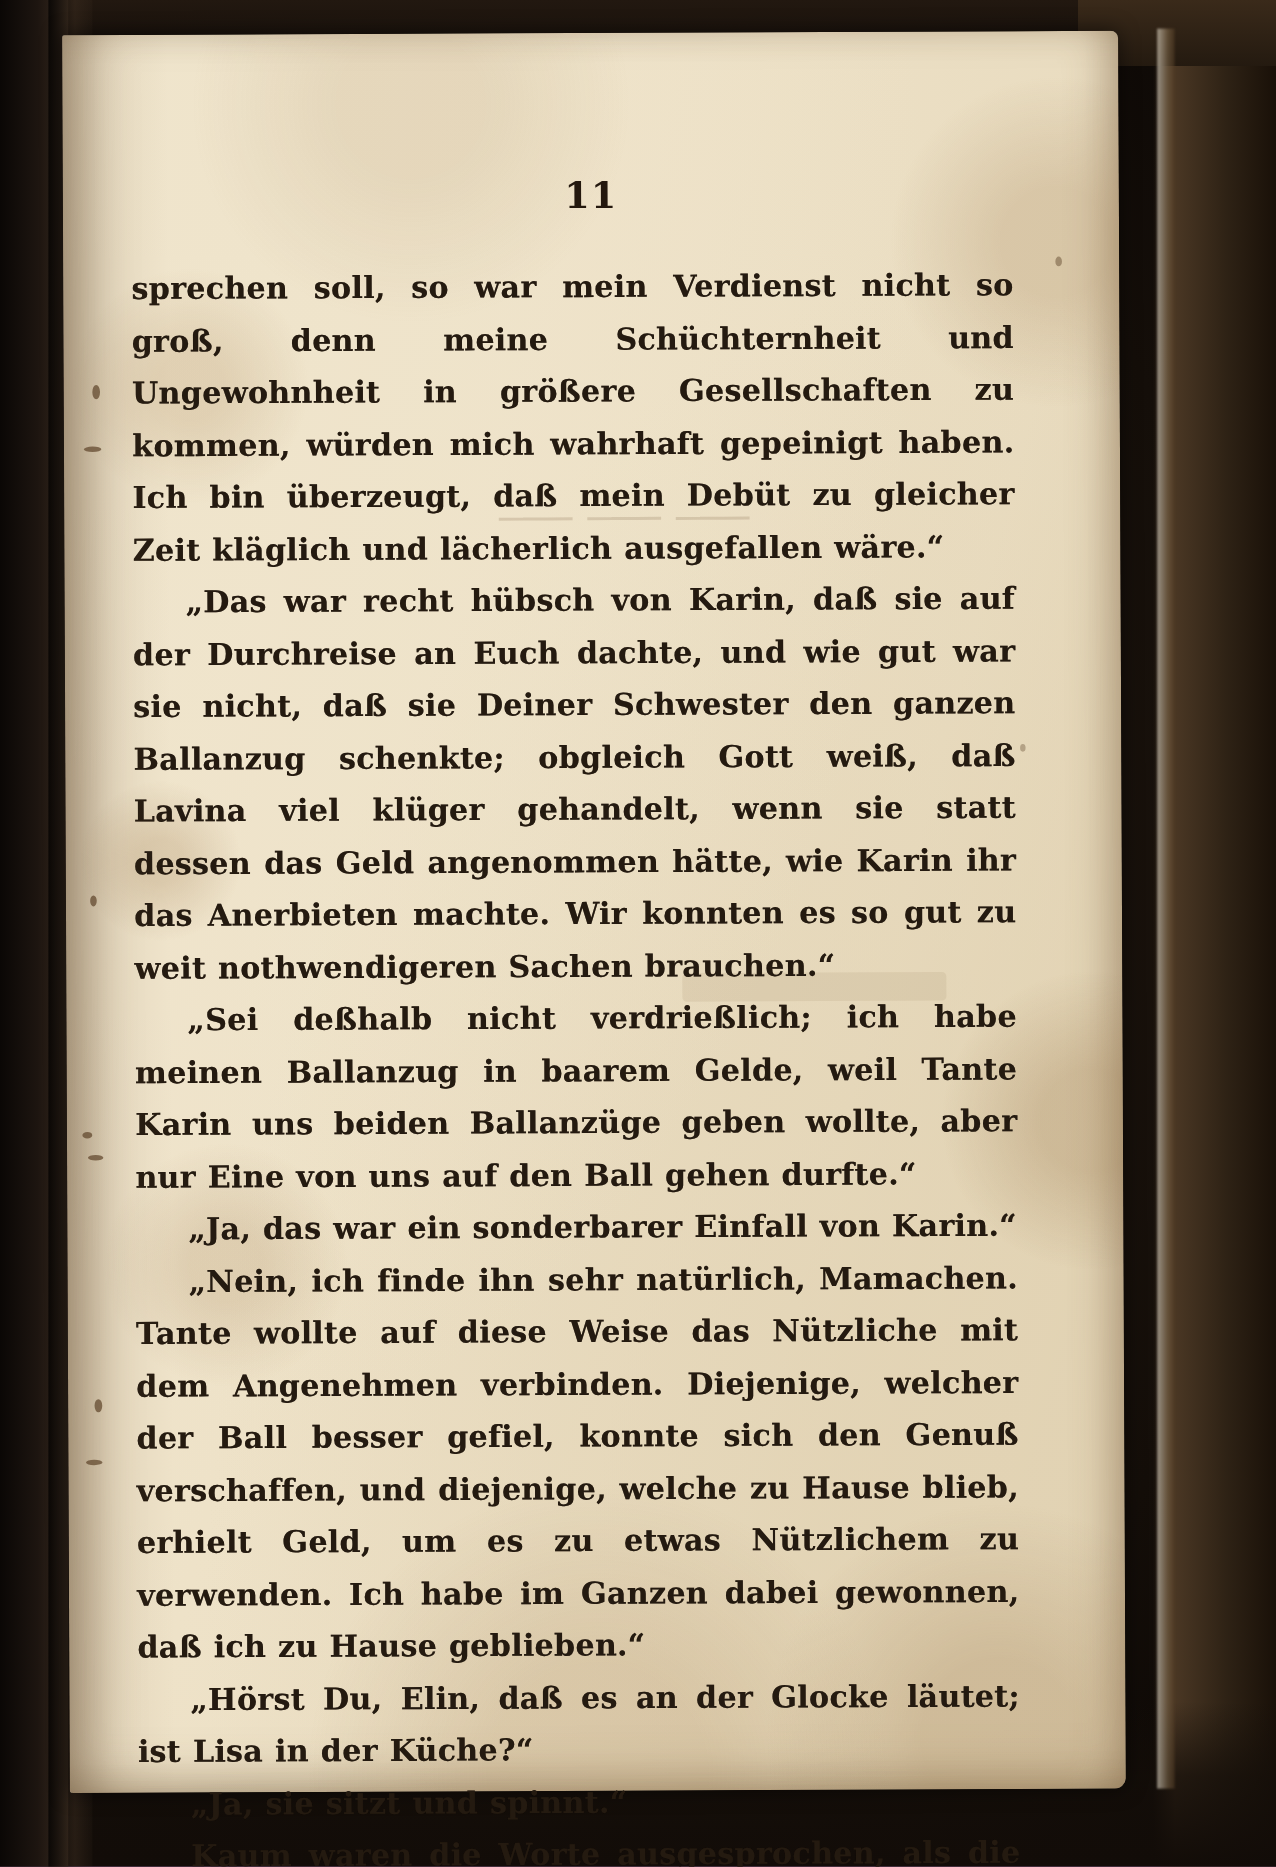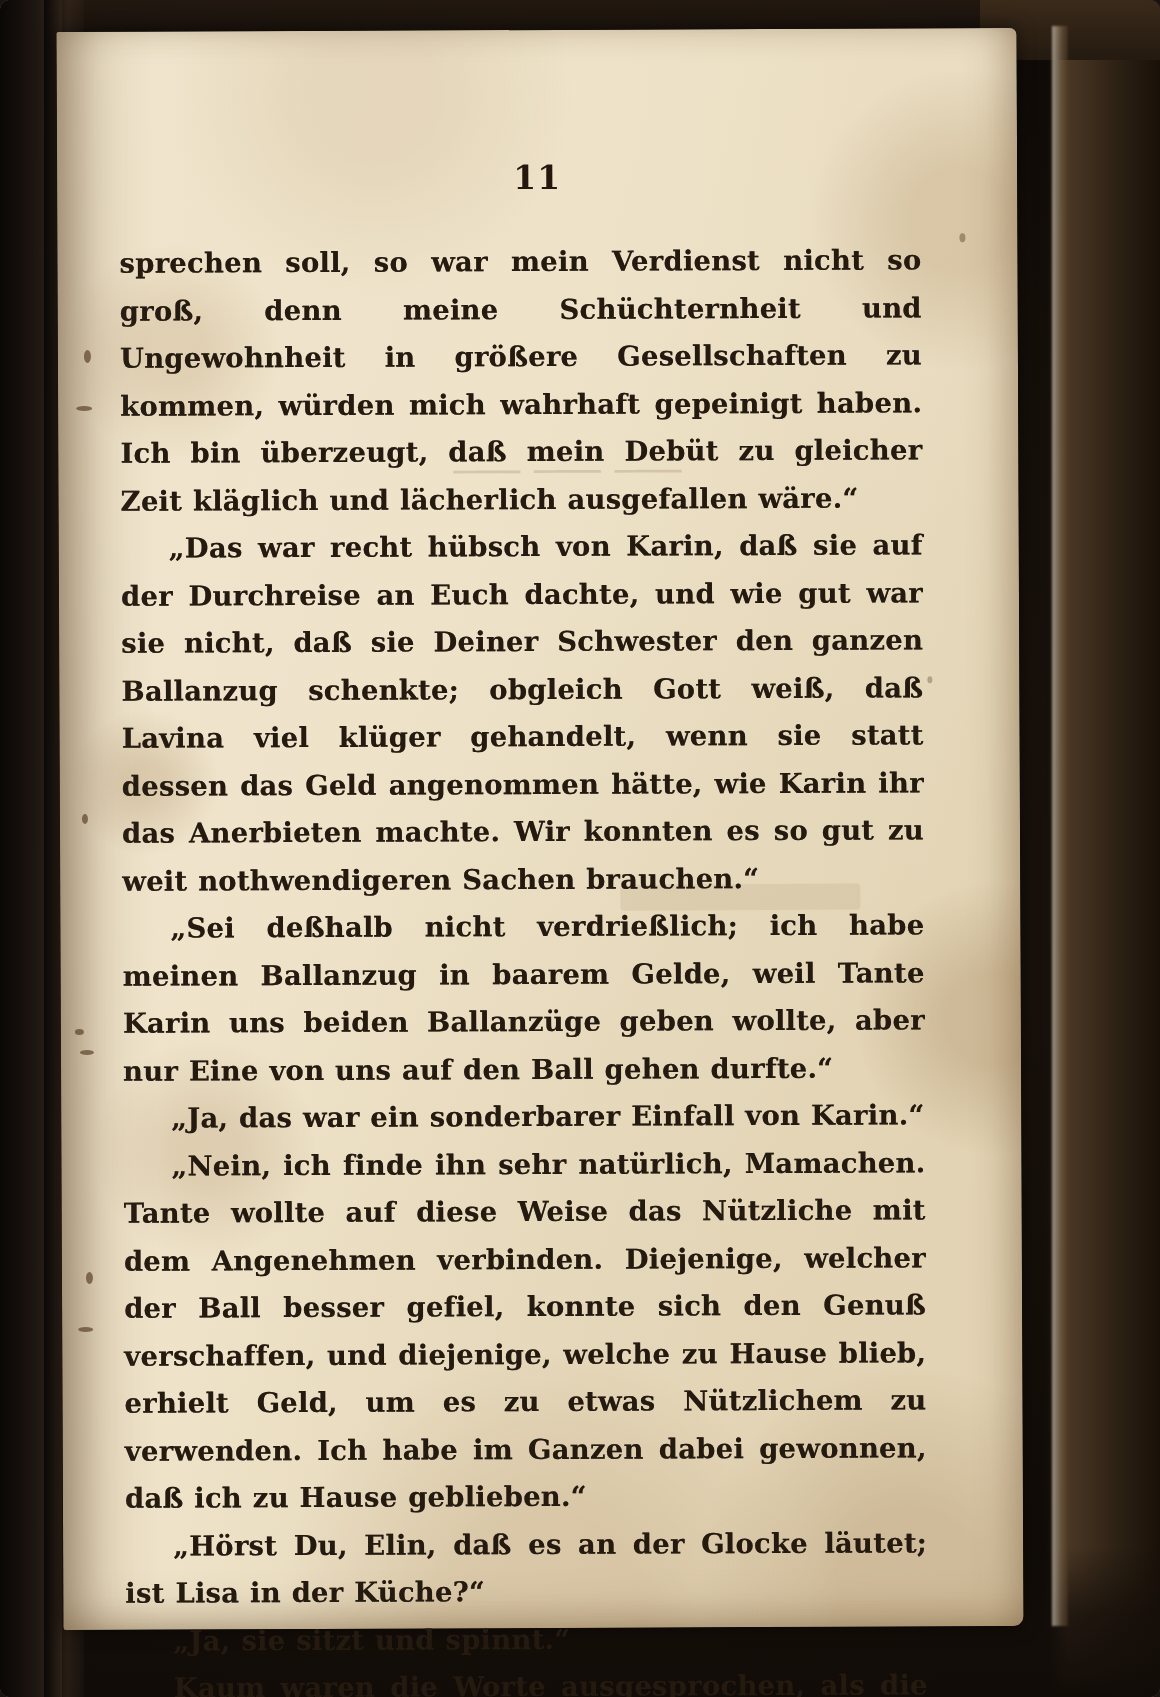--- a/index.html
+++ b/index.html
@@ -14,7 +14,6 @@
     overflow: hidden;
     background: #f0abfc;
     font-family: "DejaVu Serif", serif;
-    border-radius: 10px;
   }
 
   

